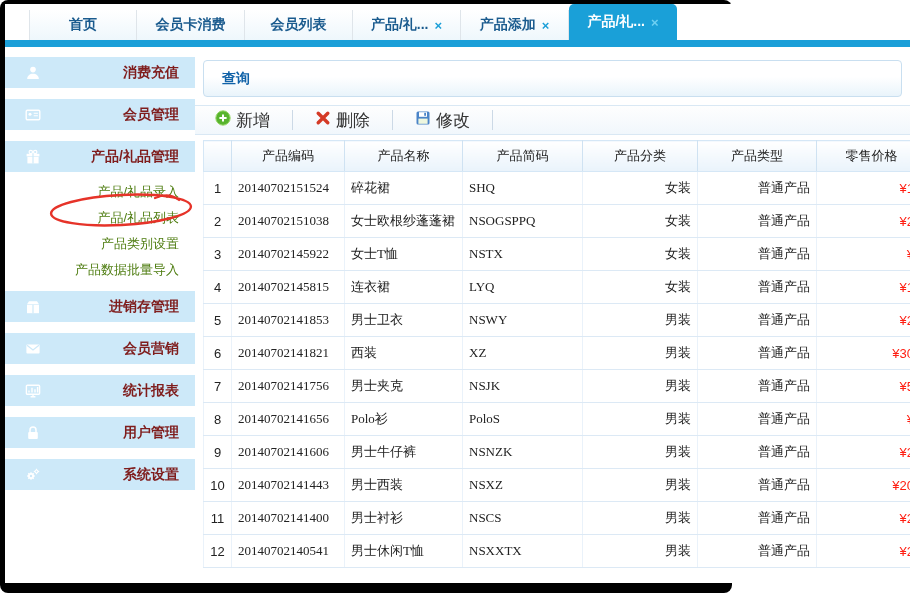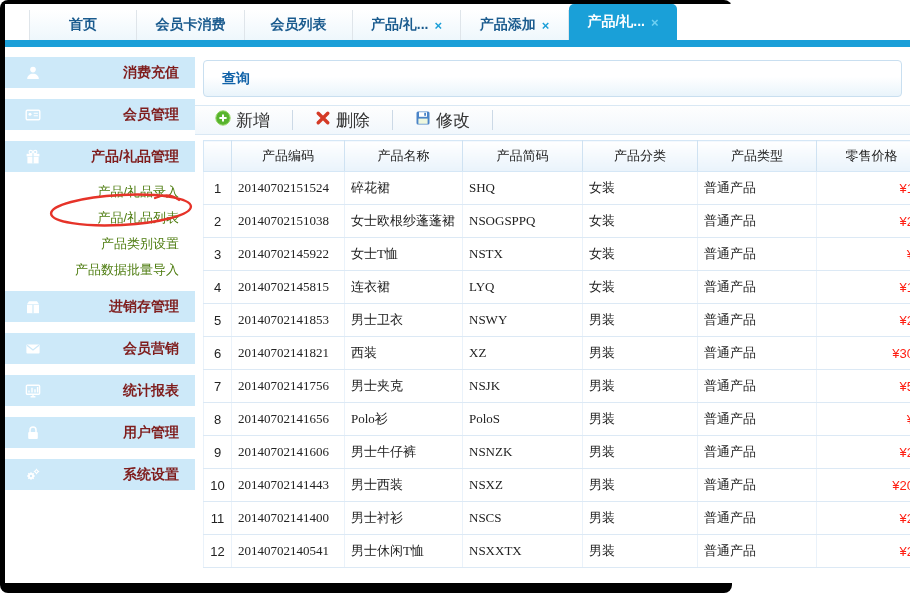--- a/index.html
+++ b/index.html
@@ -56,7 +56,7 @@
   tbody tr { background:#fff; }
   .c-idx { text-align:center; }
   .c-code,.c-name,.c-short { text-align:left;font-family:Liberation Serif, serif; }
-  .c-cat,.c-type { text-align:left; }
+  .c-cat,.c-type { text-align:right; }
   .c-price { text-align:right; color:#ff1e12; padding-right:12px; }
 </style>
 </head>

